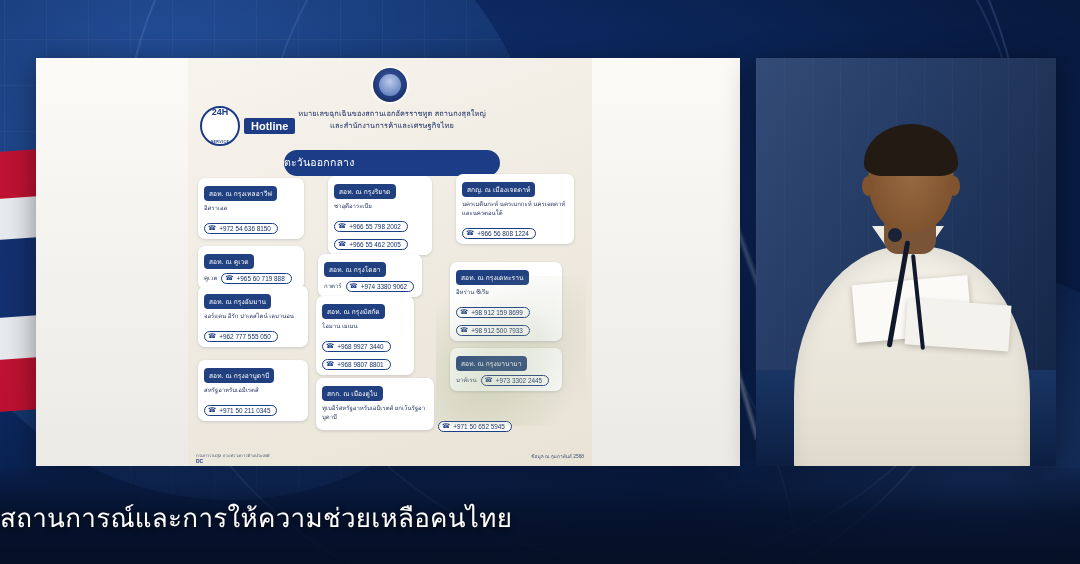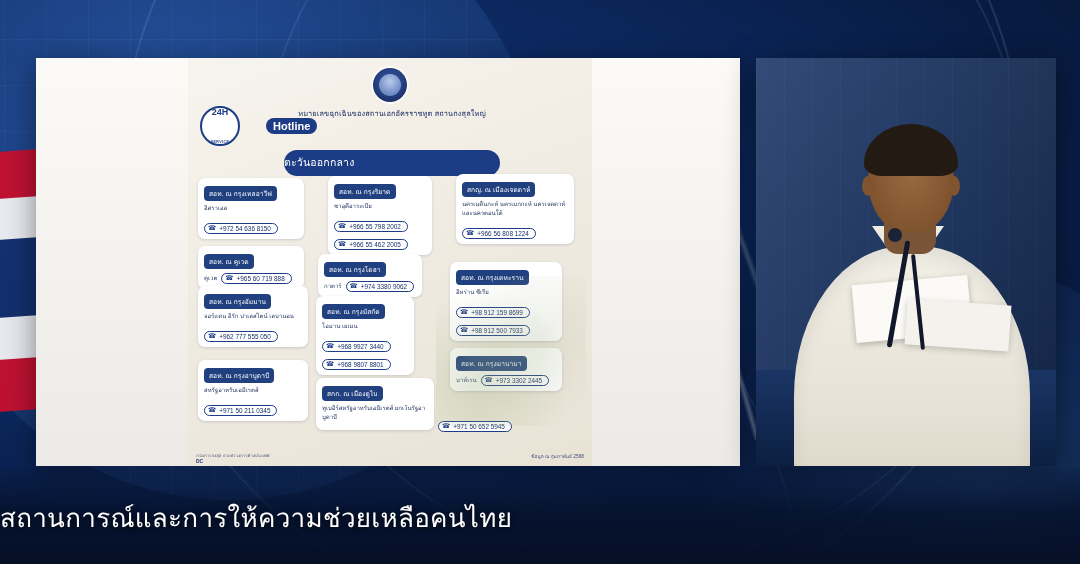--- a/index.html
+++ b/index.html
@@ -164,8 +164,7 @@
     font-size: 11px;
     font-weight: bold;
     padding: 2px 7px;
-    border-radius: 8px;
-    margin-left: 22px;
+    border-radius: 2px;
   }
 
   .p-region {

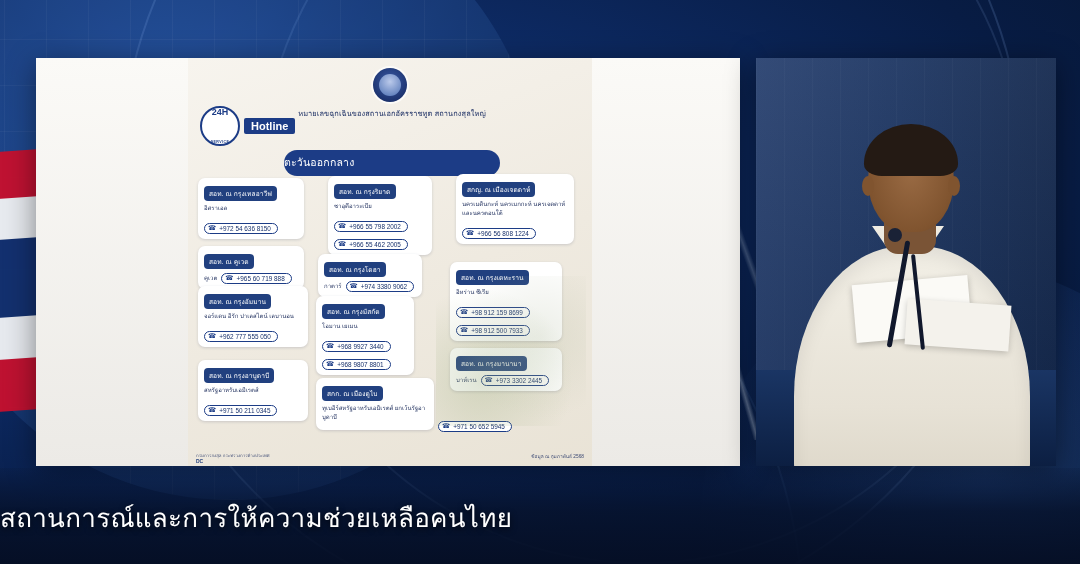--- a/index.html
+++ b/index.html
@@ -386,6 +386,7 @@
 
       <div class="p-head">
         <div>หมายเลขฉุกเฉินของสถานเอกอัครราชทูต สถานกงสุลใหญ่</div>
+        <div>และสำนักงานการค้าและเศรษฐกิจไทย</div>
       </div>
 
       <div class="p-hotline">

